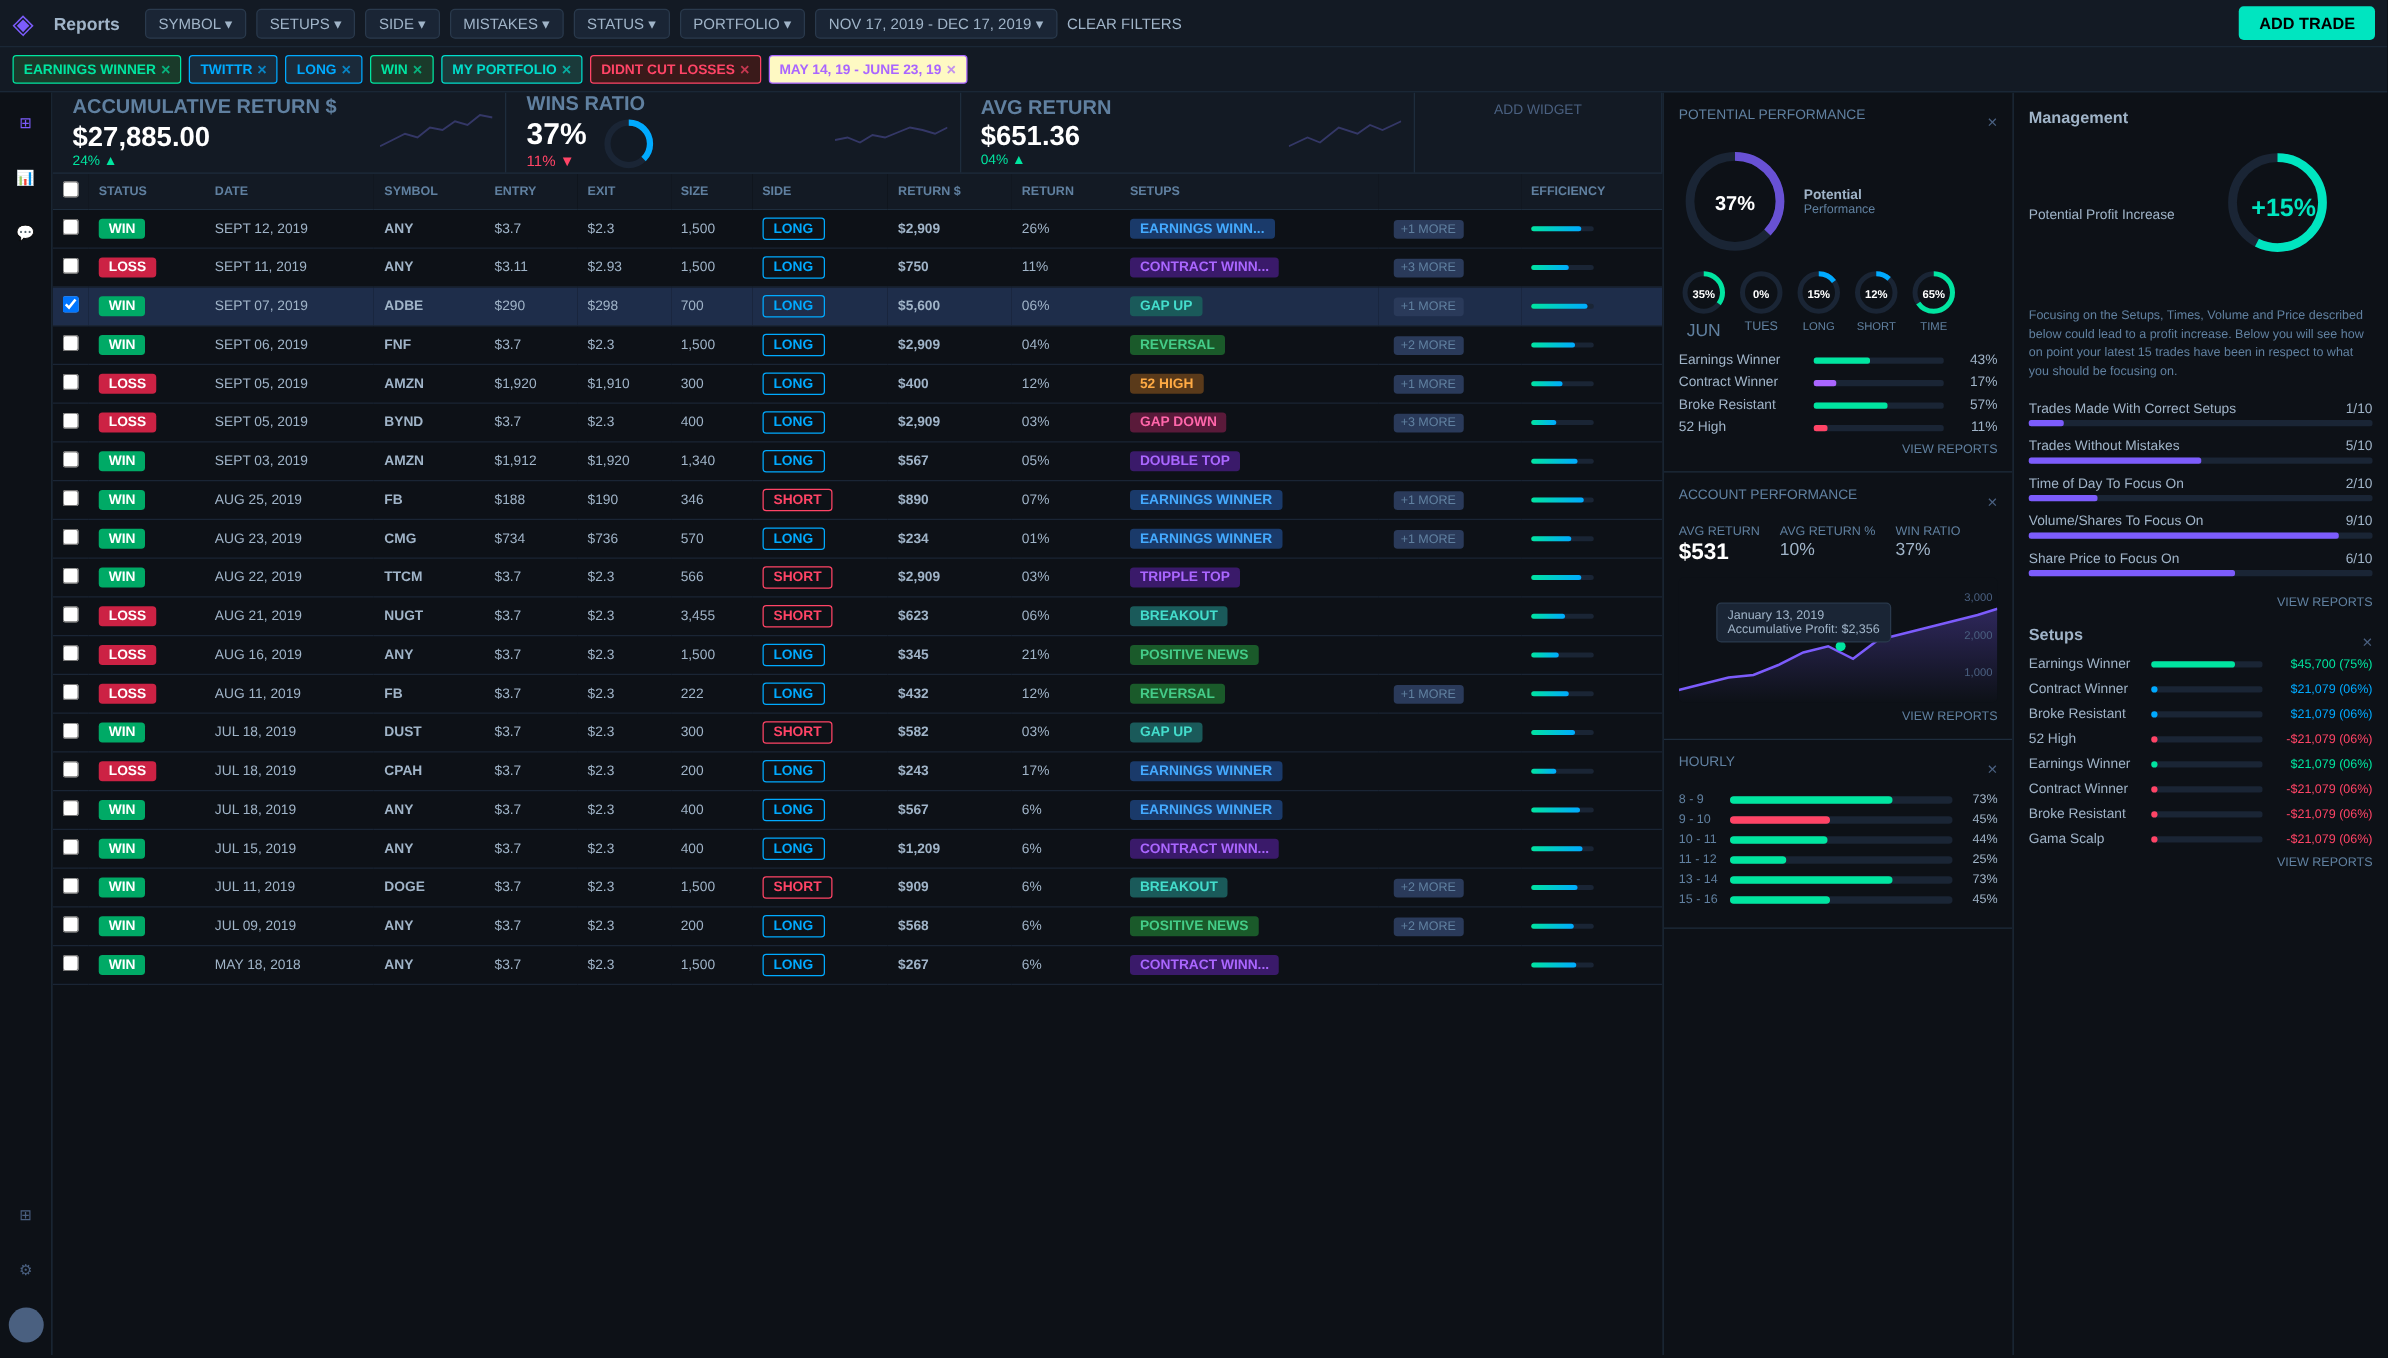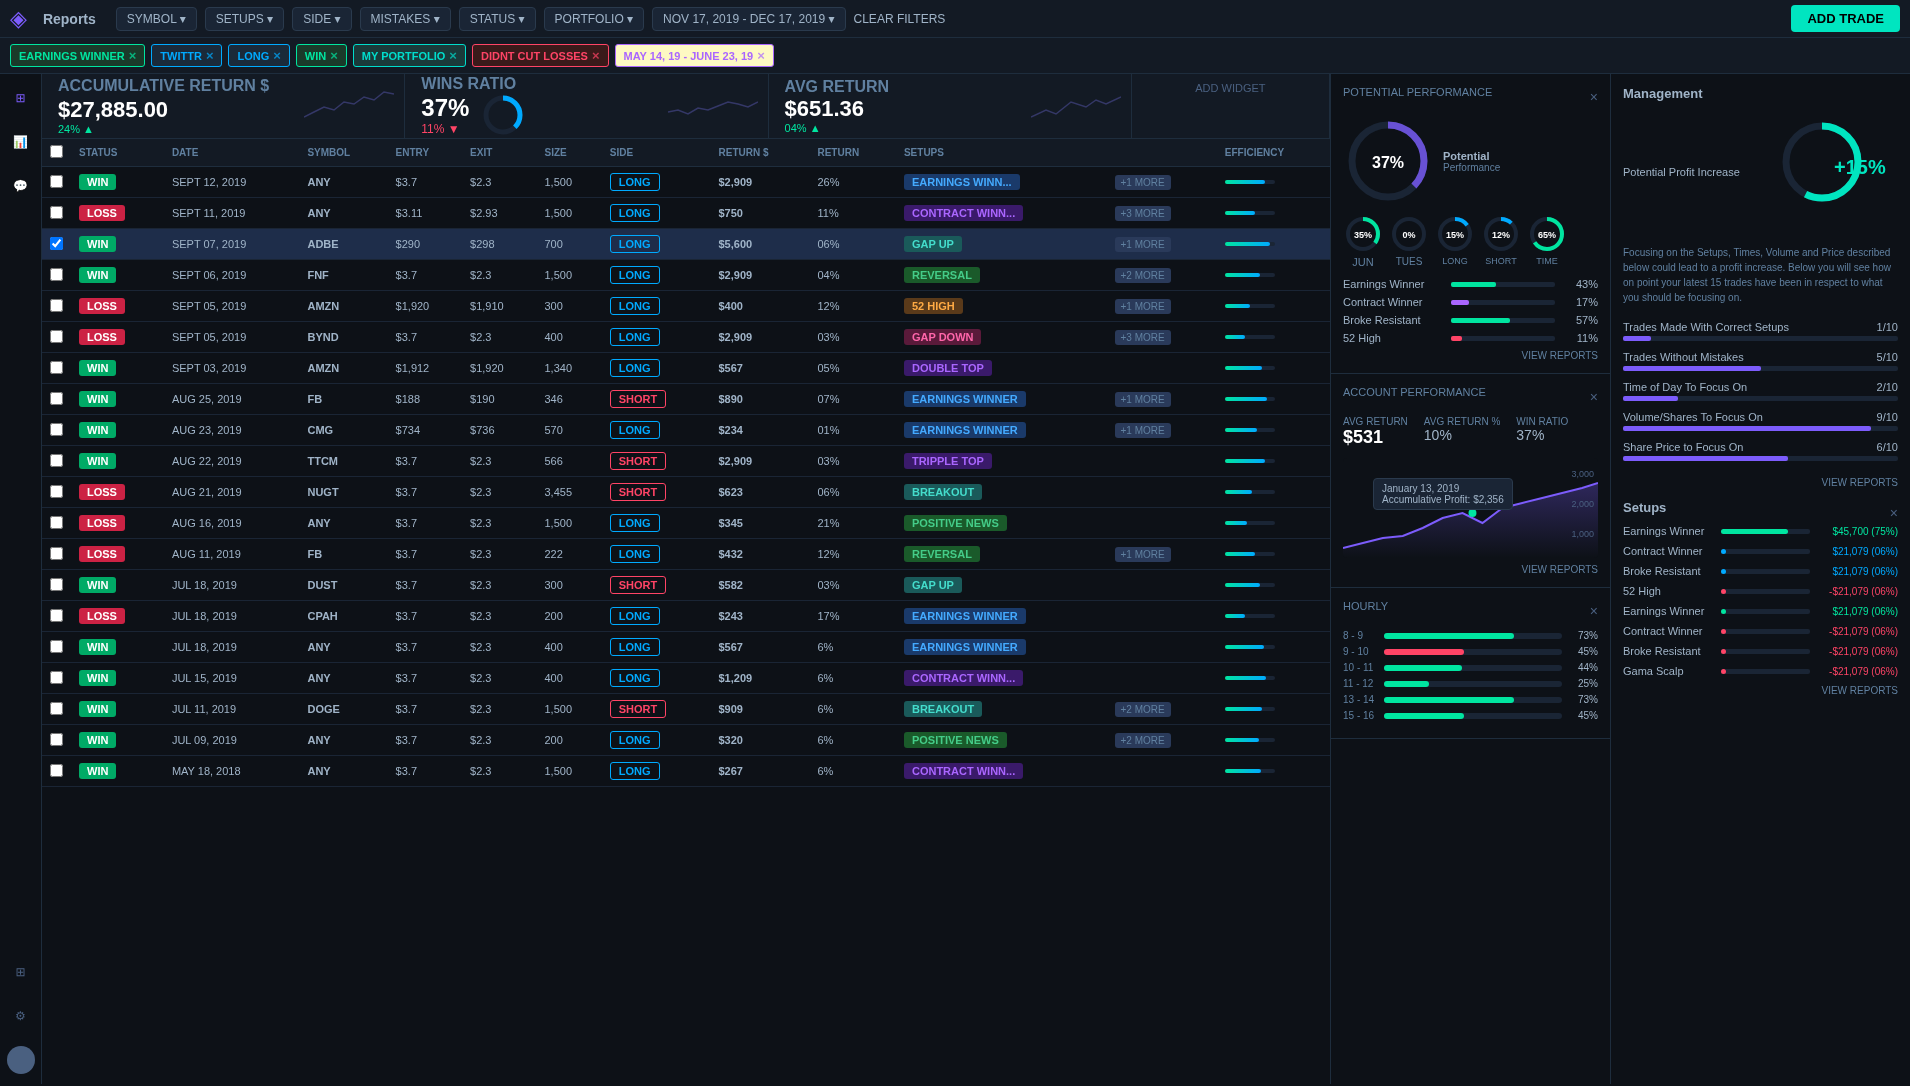--- a/index.html
+++ b/index.html
@@ -139,7 +139,7 @@
     .mgmt-title { color: #a0b4c8; font-size: 13px; font-weight: bold; margin-bottom: 16px; }
 
     .profit-circle { position: relative; width: 100px; height: 100px; margin: 0 auto 16px; }
-    .profit-pct { position: absolute; top: 50%; left: 50%; transform: translate(-50%, -50%); color: #00e5c0; font-size: 20px; font-weight: bold; margin-left: 33px; }
+    .profit-pct { position: absolute; top: 50%; left: 50%; transform: translate(-50%, -50%); color: #00e5c0; font-size: 20px; font-weight: bold; }
 
     .mgmt-desc { color: #6080a0; font-size: 10px; line-height: 1.5; margin-bottom: 16px; }
 

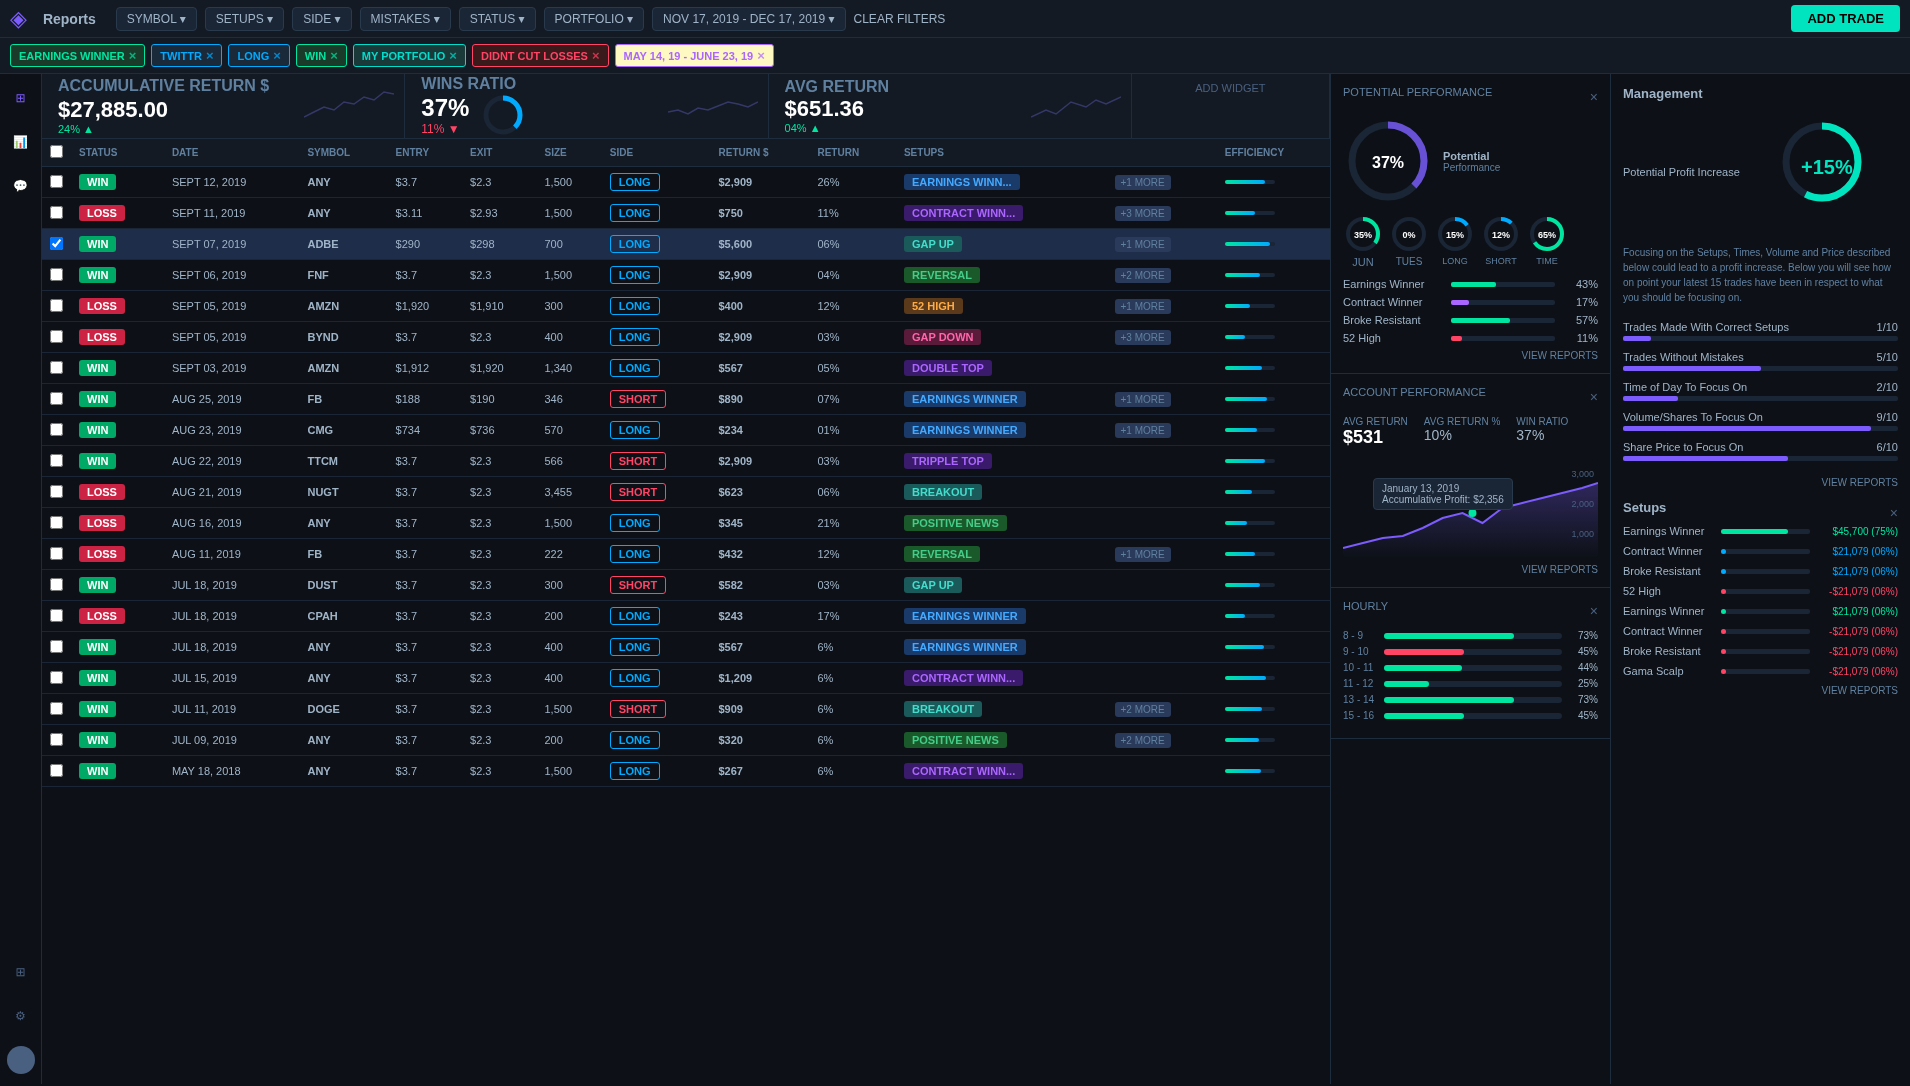--- a/index.html
+++ b/index.html
@@ -722,7 +722,7 @@
       <circle cx="20" cy="20" r="15" fill="none" stroke="#00e5a0" stroke-width="4" stroke-dasharray="33.0 94.2" stroke-dashoffset="0" transform="rotate(-90 20 20)"></circle>
       <text x="20" y="24" text-anchor="middle" fill="#fff" font-size="9" font-weight="bold">35%</text>
     </svg>
-    <span style="font-size:11px; color:#6080a0;">JUN</span>
+    <span style="font-size:14px; color:#6080a0;">JUN</span>
   </div>
             <div class="dial-item">
     <svg width="40" height="40" viewBox="0 0 40 40">

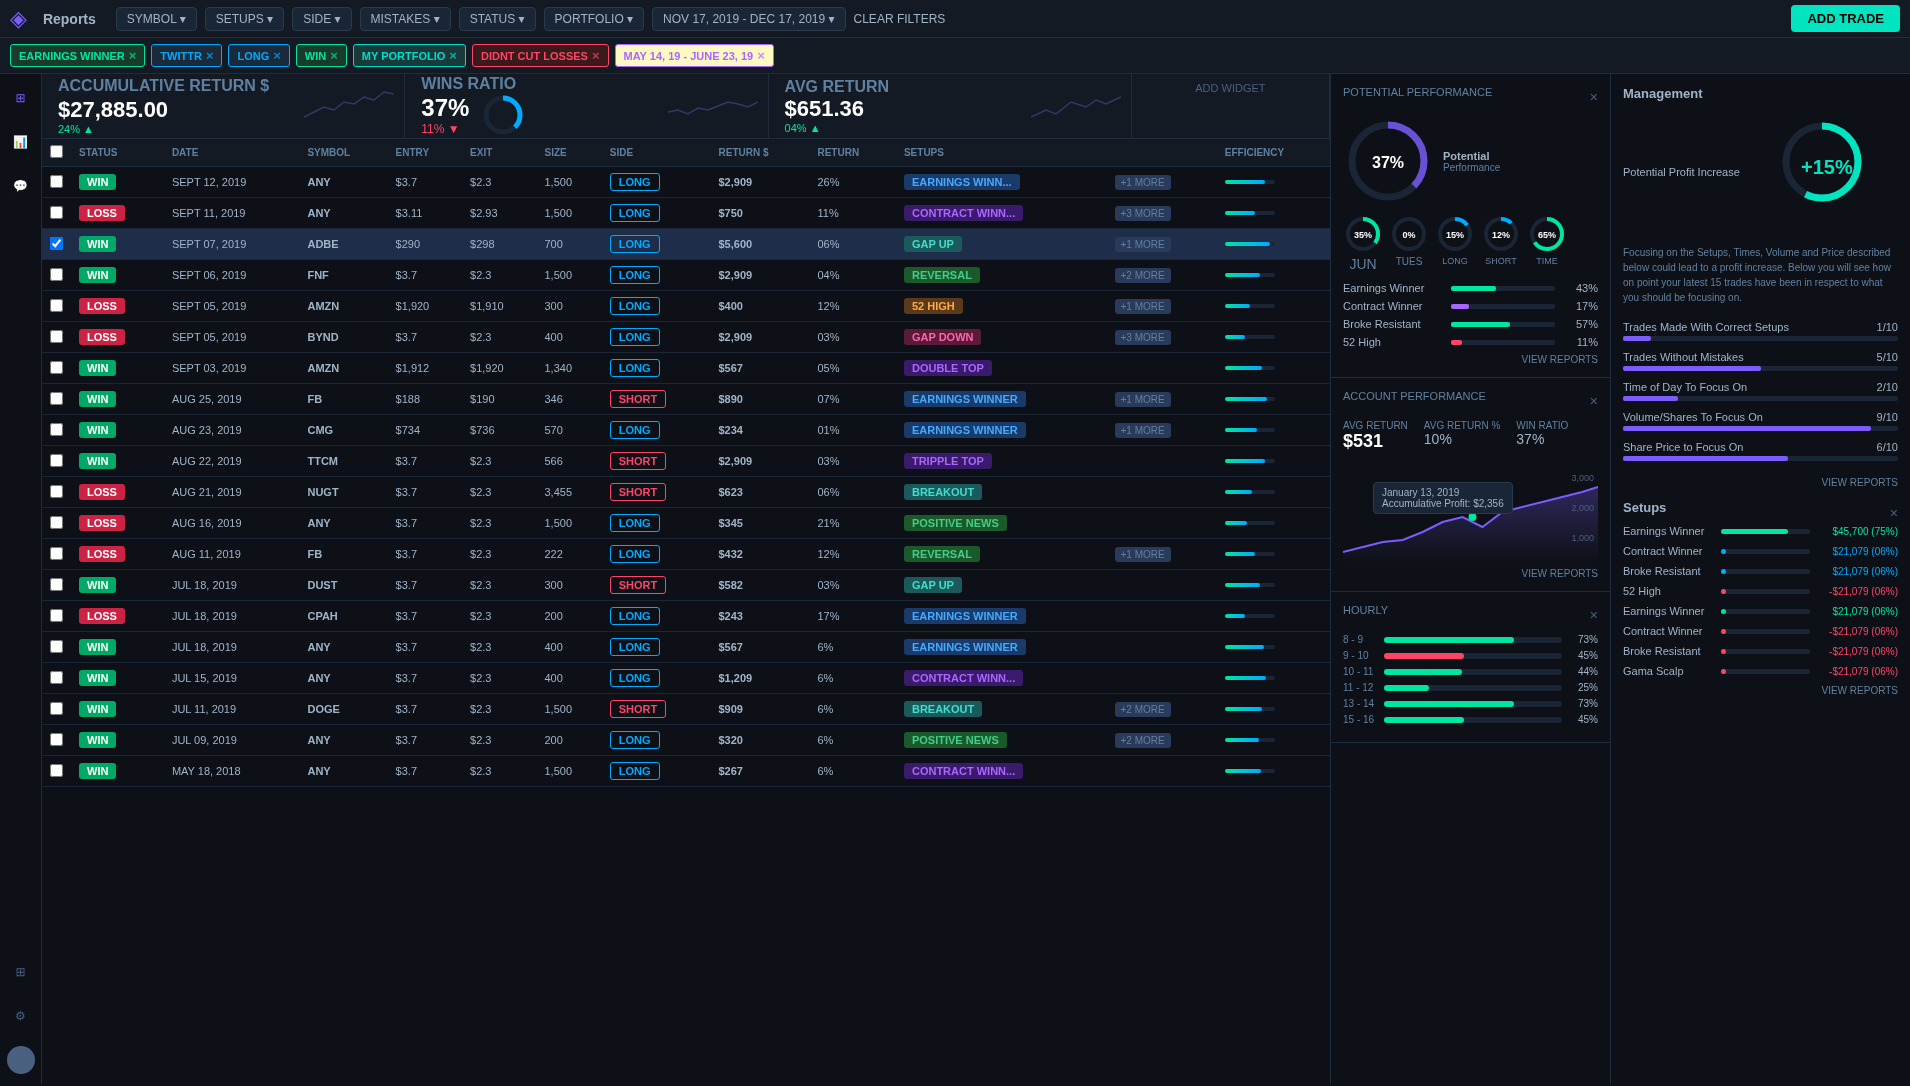--- a/index.html
+++ b/index.html
@@ -656,7 +656,7 @@
     <td>$2.3</td>
     <td>200</td>
     <td><span class="side-badge side-long">LONG</span></td>
-    <td class="return-pos">$320</td>
+    <td class="return-pos">$568</td>
     <td>6%</td>
     <td><span class="setup-badge setup-green">POSITIVE NEWS</span></td>
     <td><span class="more-badge">+2 MORE</span></td>

